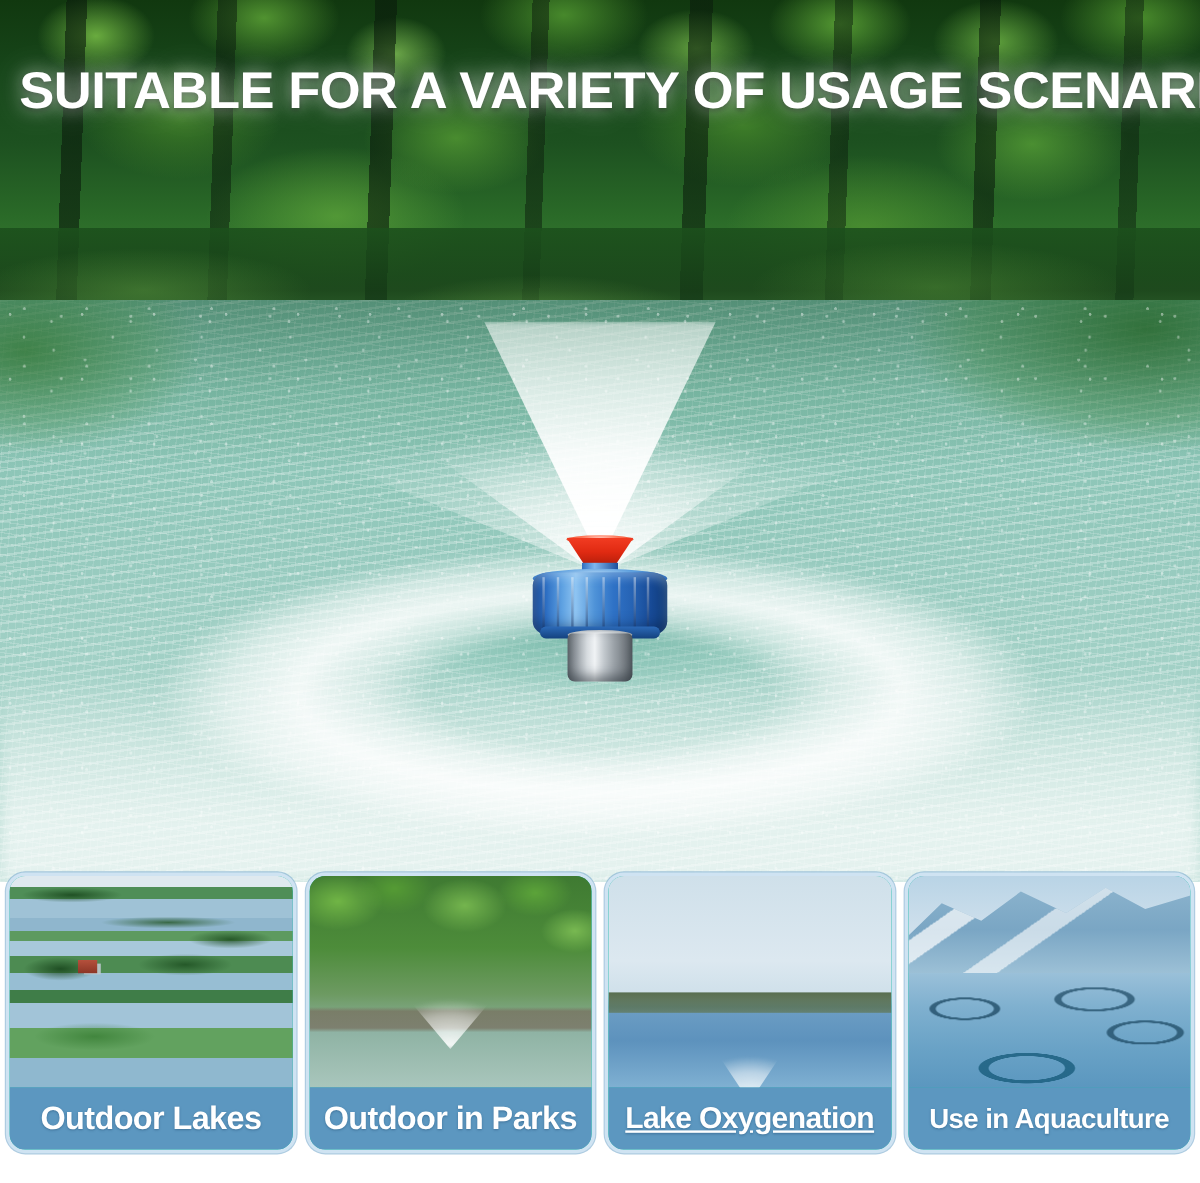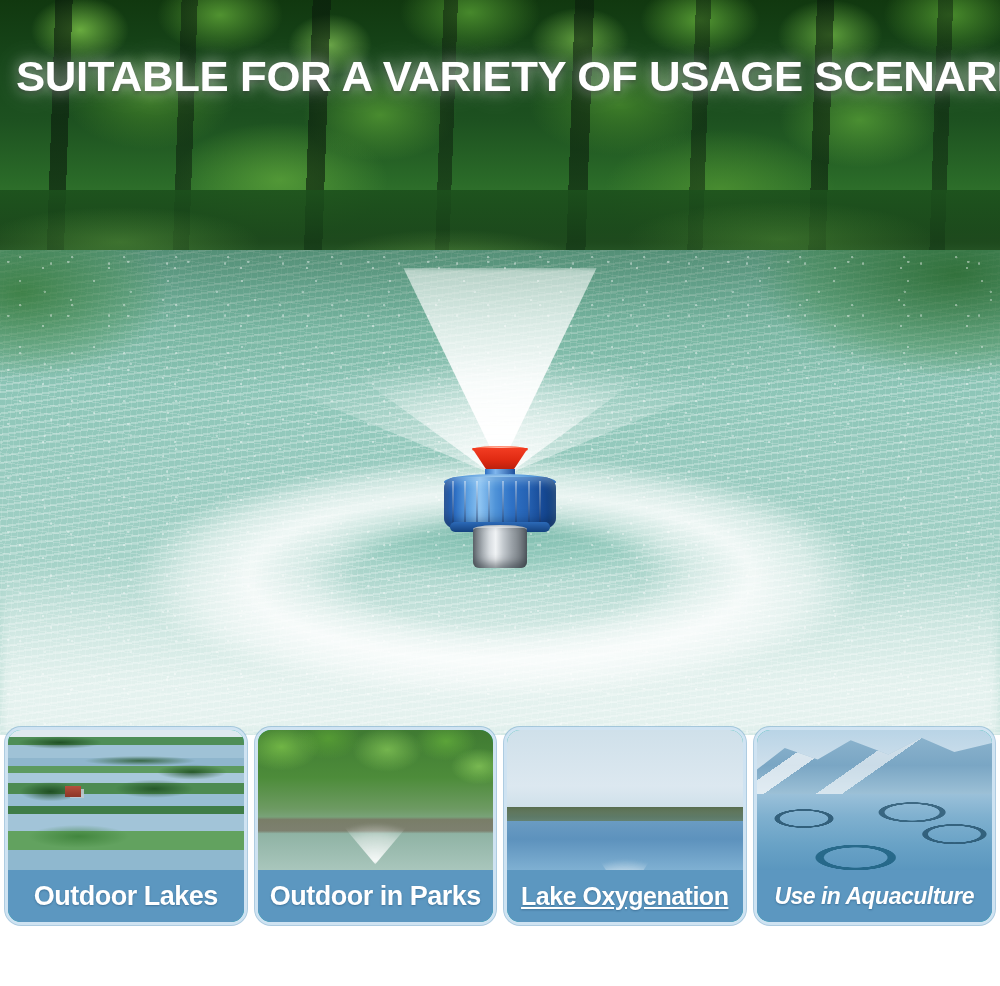--- a/index.html
+++ b/index.html
@@ -219,7 +219,7 @@
     display:flex; gap:8px; padding:0 5px;
   }
   .card {
-    flex:1 1 0; height:198px; border-radius:16px; overflow:hidden;
+    flex:1 1 0; height:234px; border-radius:16px; overflow:hidden;
     border:3px solid #cfe3f2; background:#14b8a6;
     display:flex; flex-direction:column;
     box-shadow:0 0 0 1px rgba(120,170,205,.6);

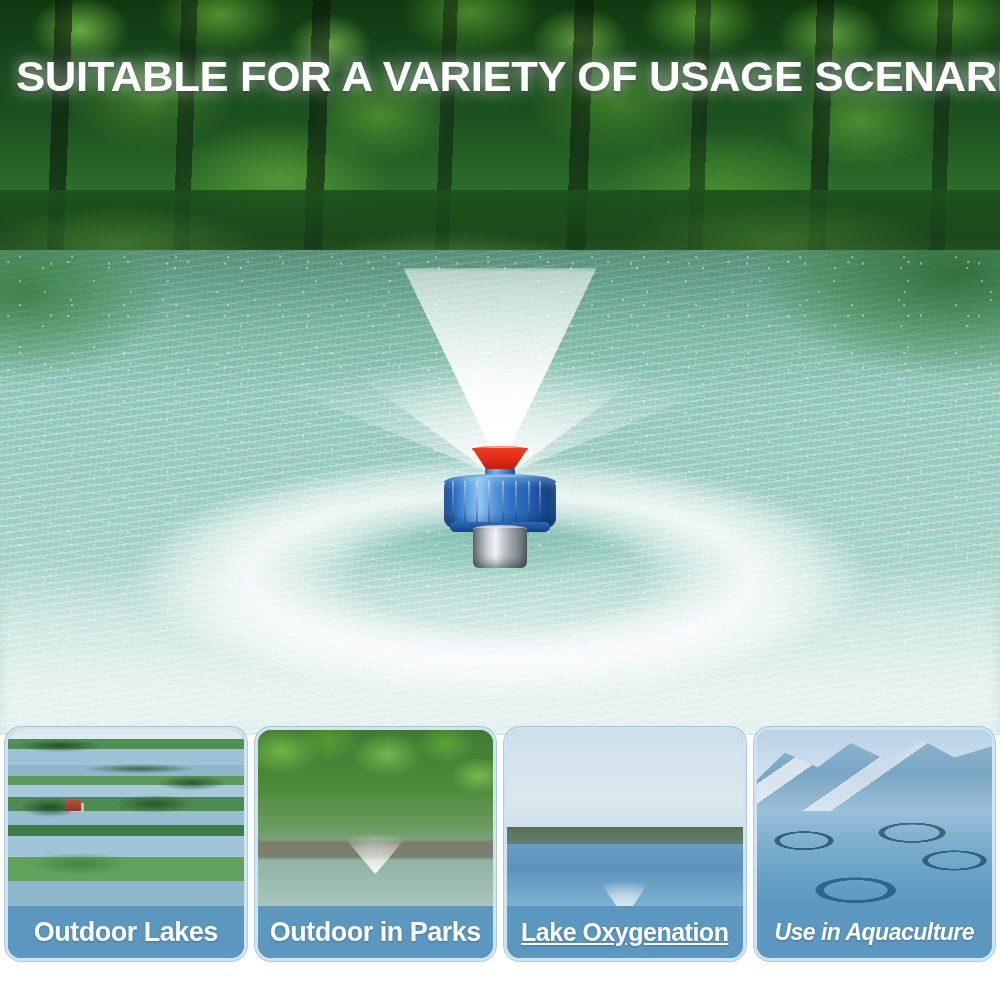--- a/index.html
+++ b/index.html
@@ -232,7 +232,7 @@
     text-shadow:0 1px 2px rgba(20,60,95,.4);
   }
   .cap-sm { font-size:25px;text-decoration:underline; }
-  .cap-xs { font-size:23px;font-style:italic; }
+  .cap-xs { font-size:23px; }
 
   
   .ph1 {

